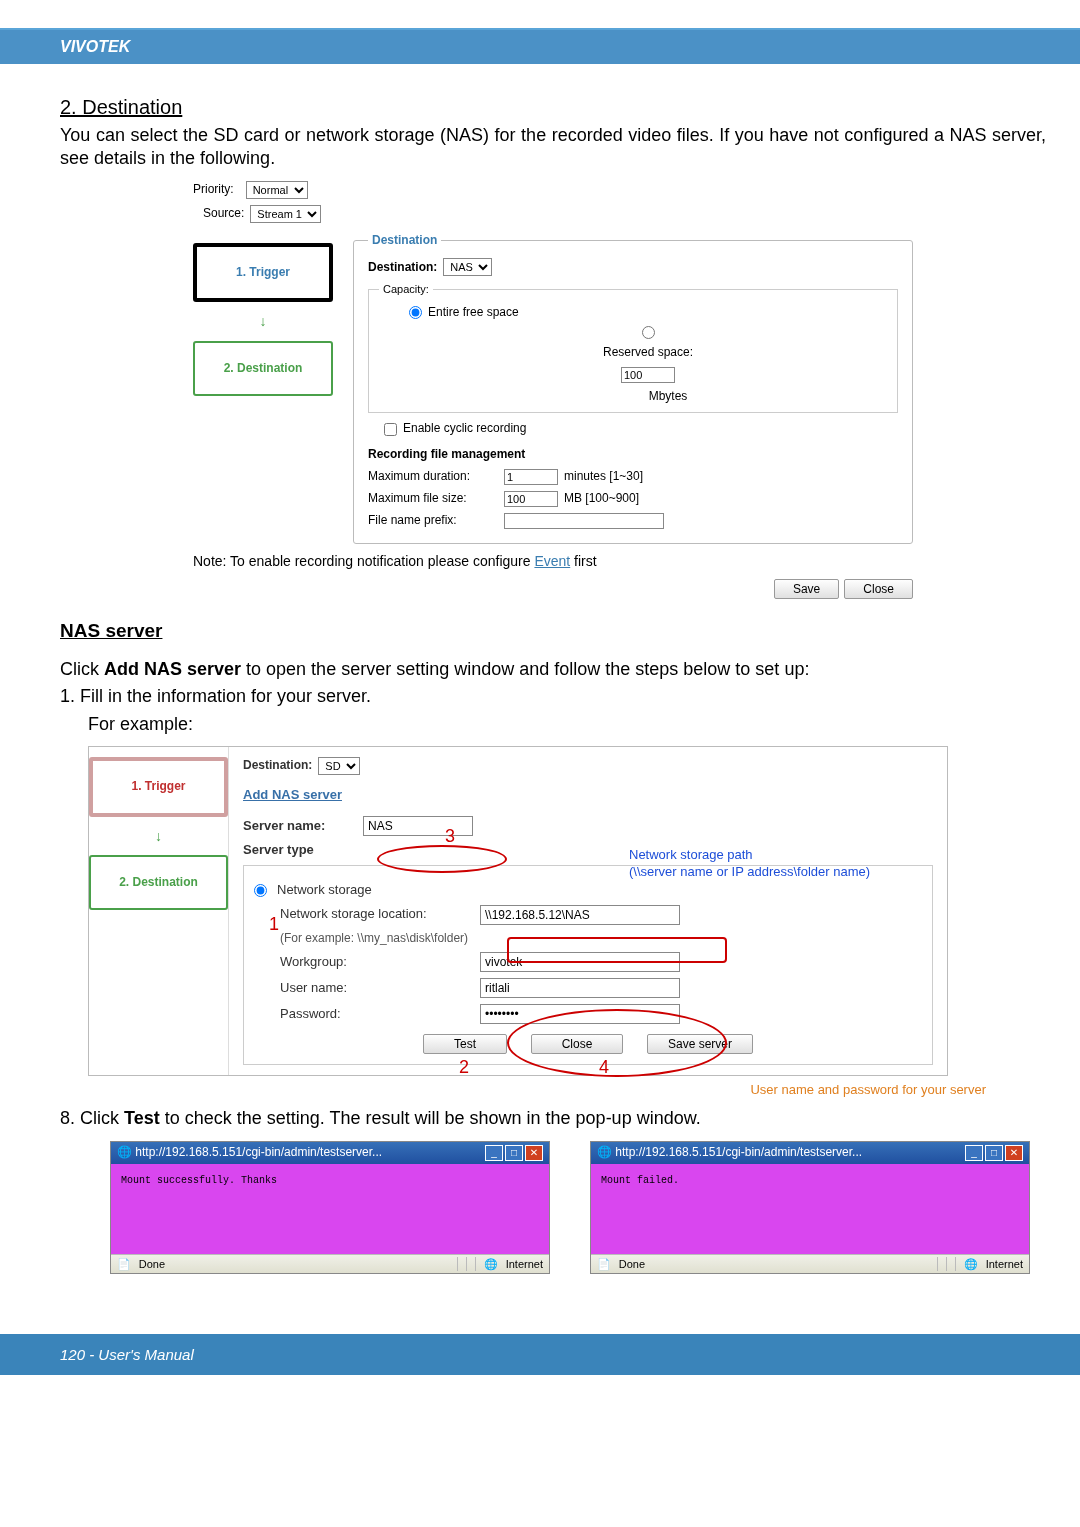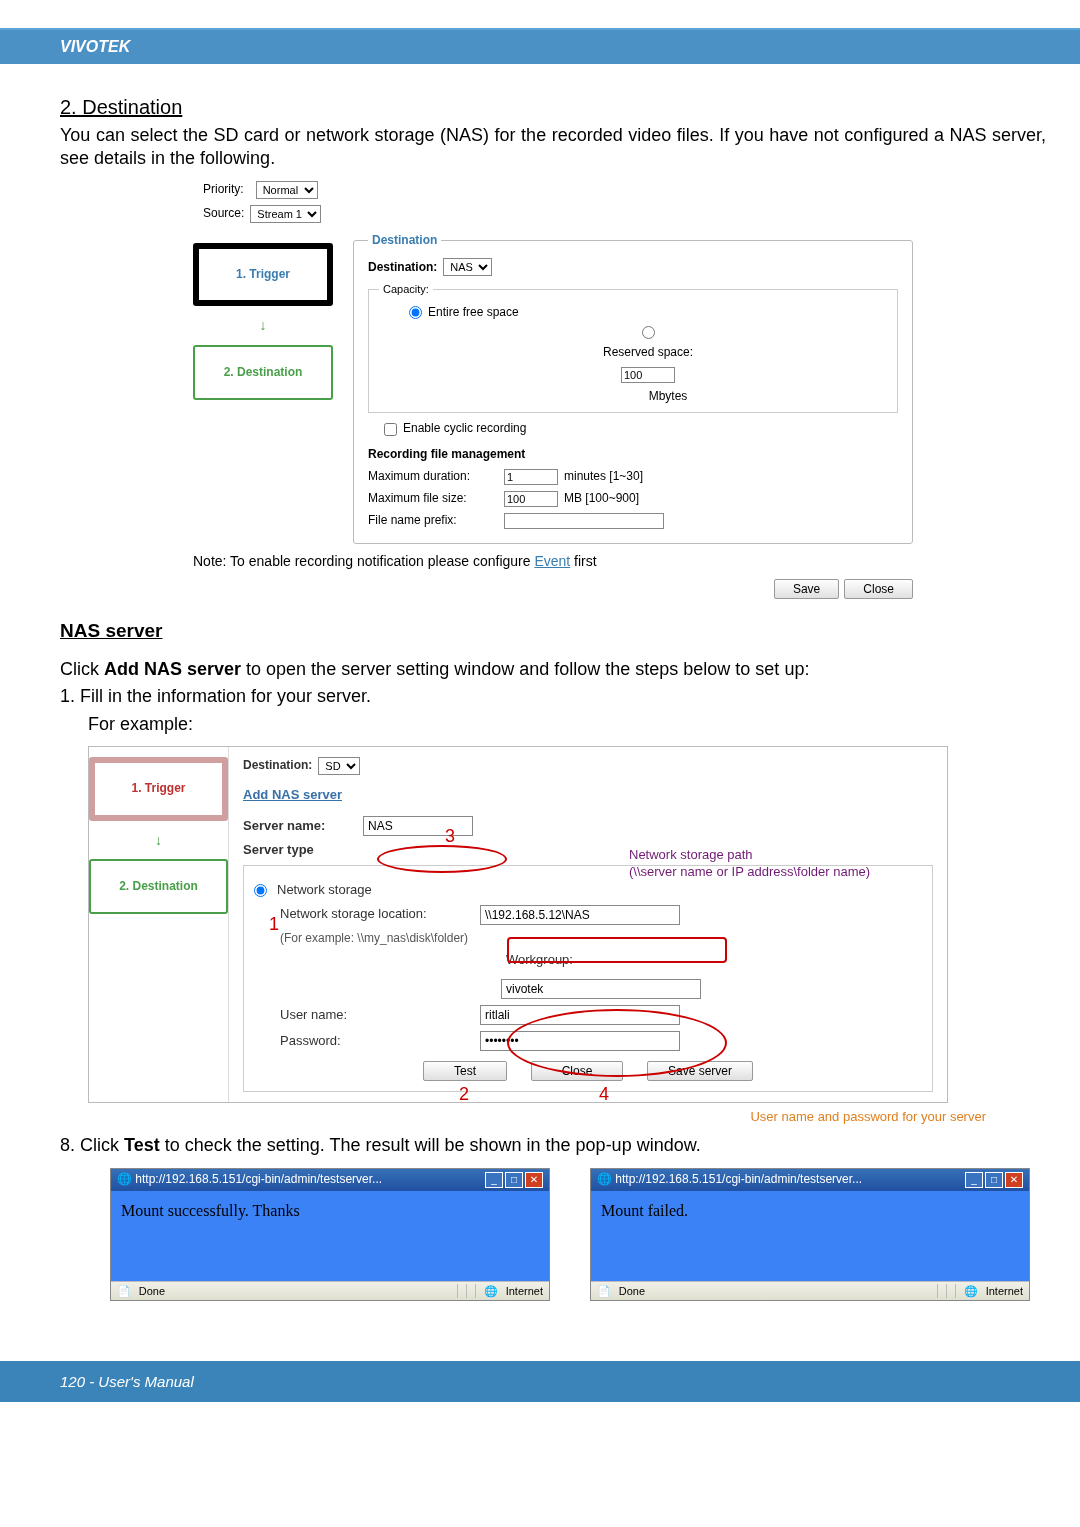--- a/index.html
+++ b/index.html
@@ -70,7 +70,7 @@
   <div class="body-text">You can select the SD card or network storage (NAS) for the recorded video files. If you have not configured a NAS server, see details in the following.</div>
 
   <div class="img1">
-    <div class="row" style="margin-left:10px;gap:12px;">
+    <div class="row" style="gap:12px;">
       <span class="lbl">Priority:</span>
       <select><option>Normal</option></select>
     </div>

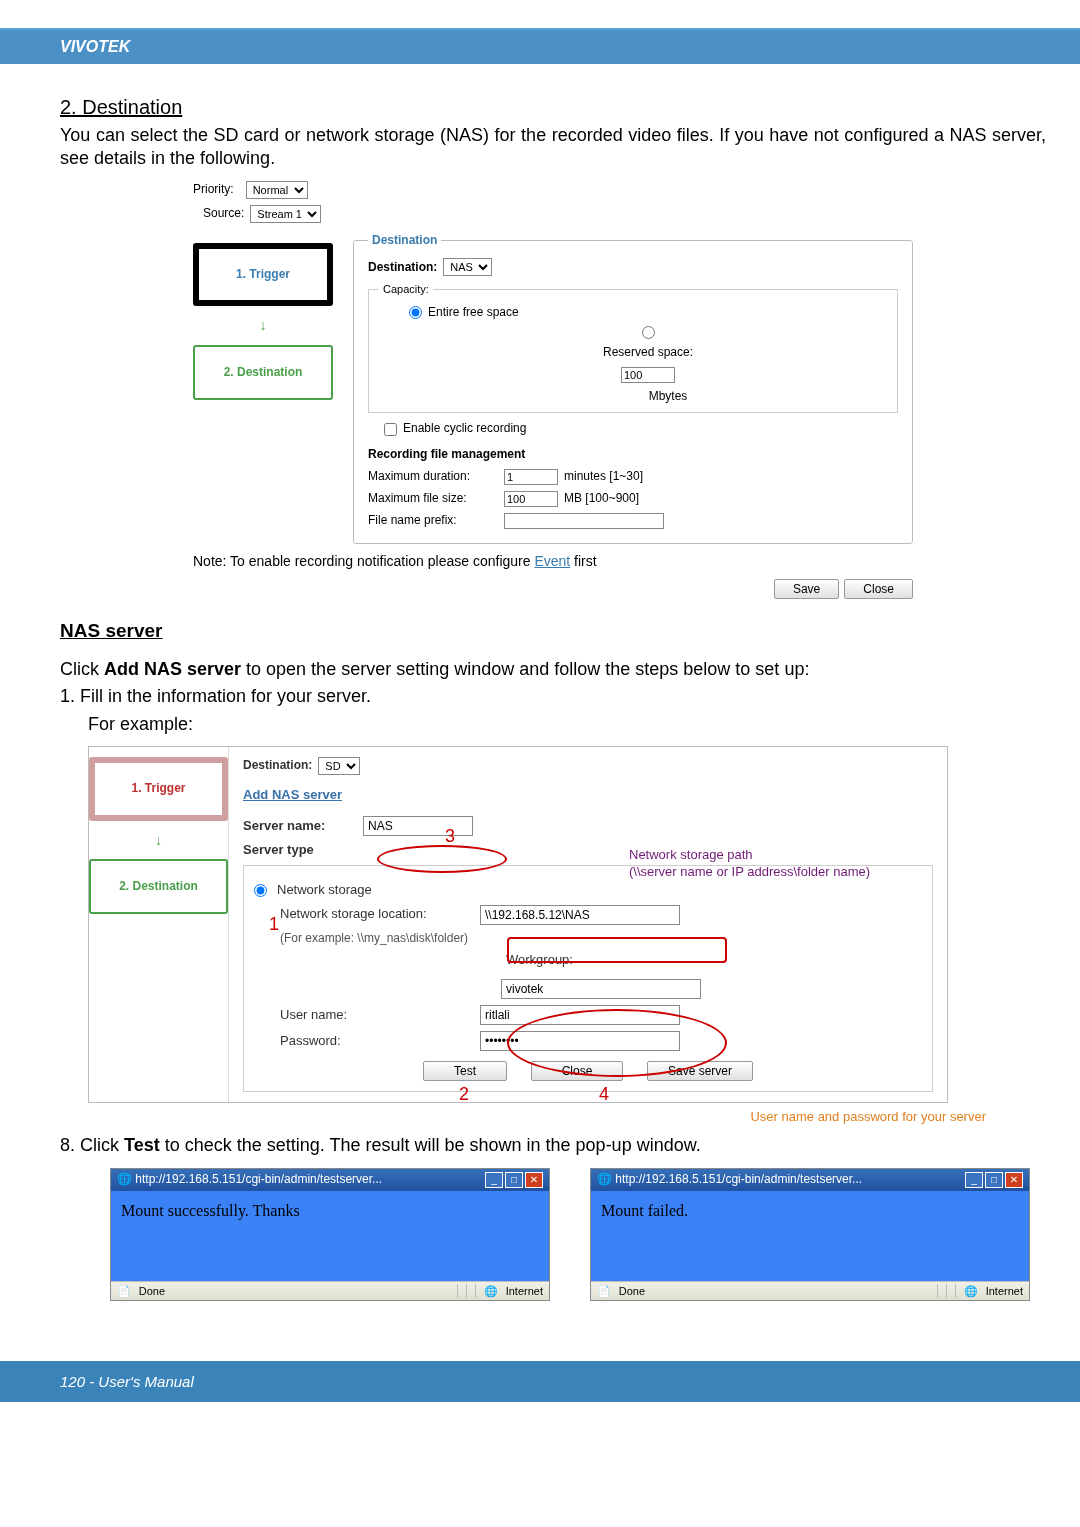--- a/index.html
+++ b/index.html
@@ -14,7 +14,7 @@
   .lbl { font-size: 12px; }
   select, input[type=text] { font-size: 11px; padding: 1px 2px; border: 1px solid #888; background: #fff; }
   .steps-col { width: 140px; text-align: center; font-size: 12px; }
-  .step-box { border: 6px solid #000000; border-radius: 3px; padding: 18px 8px; margin: 10px auto; color: #3a7db0; font-weight: bold; font-size: 12px; }
+  .step-box { border: 4px solid #000000; border-radius: 3px; padding: 18px 8px; margin: 10px auto; color: #3a7db0; font-weight: bold; font-size: 12px; }
   .step-box.active { border: 2px solid #4aa04a; color: #4aa04a; }
   .arrow-down { color: #4aa04a; font-size: 14px; }
   .flex-row { display: flex; gap: 20px; }

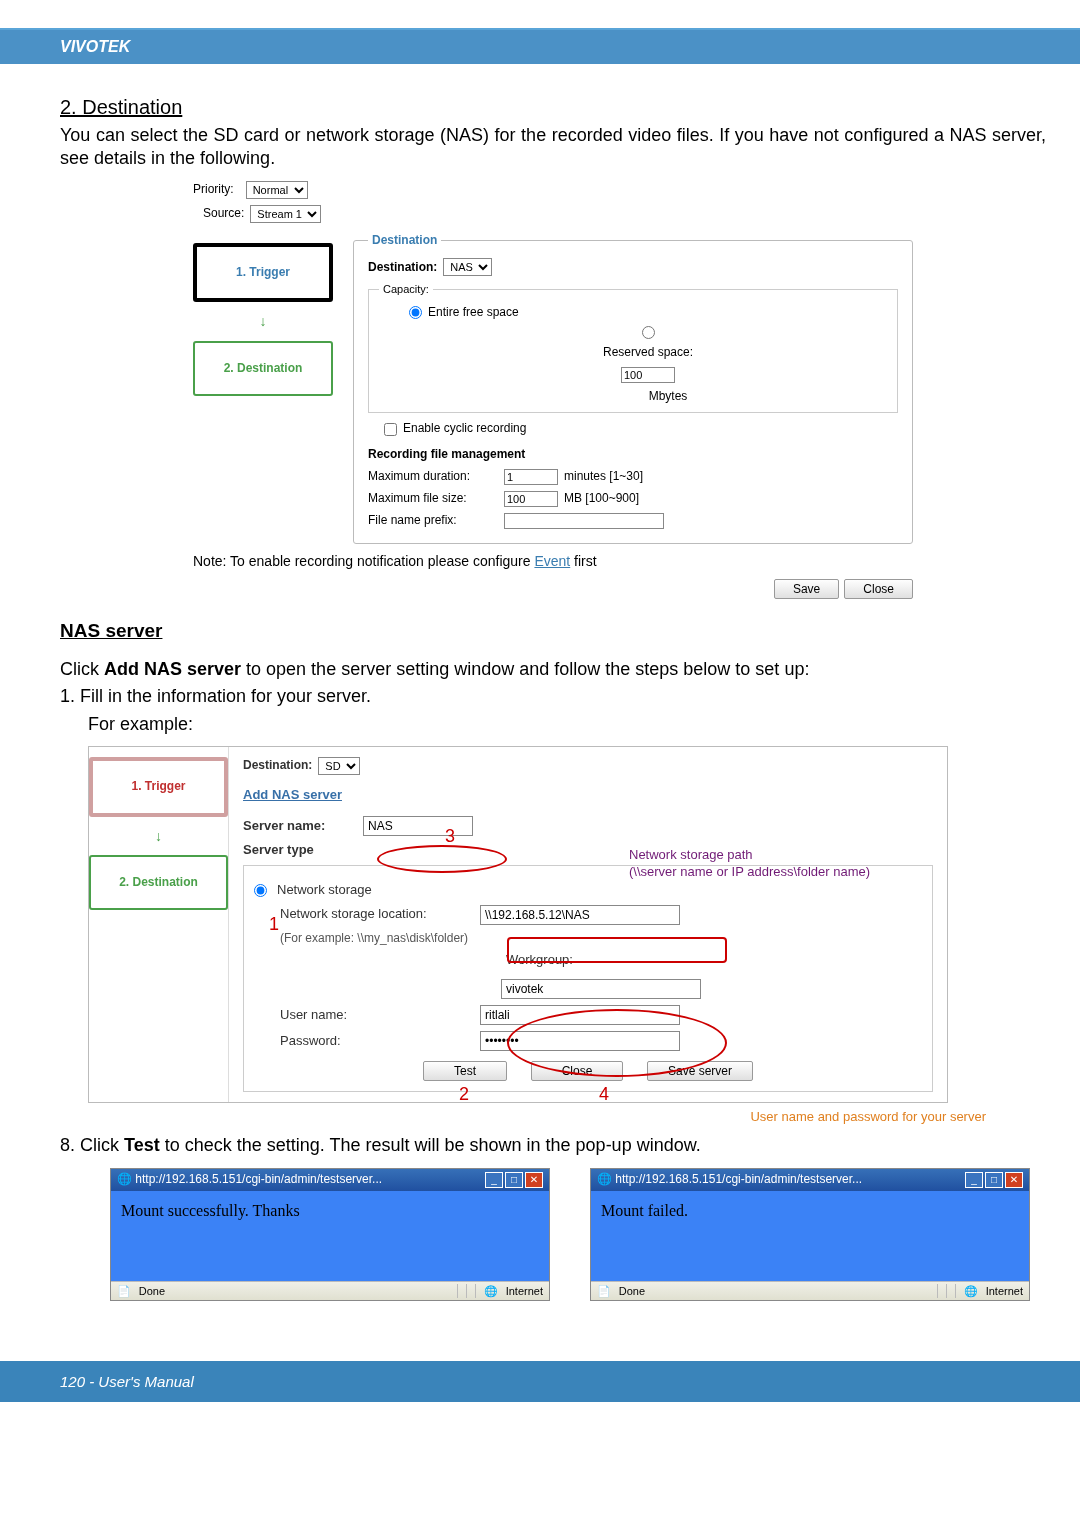--- a/index.html
+++ b/index.html
@@ -36,7 +36,7 @@
   .img2-form { flex: 1; padding: 10px 14px; font-size: 13px; color: #333; }
   .addnas { color: #3870a8; text-decoration: underline; font-weight: bold; font-size: 13px; }
   .annot-red { color: #c00; font-size: 18px; position: absolute; }
-  .annot-orange { color: #701a75; font-size: 13px; }
+  .annot-orange { color: #1d4ed8; font-size: 13px; }
   .red-circle { border: 2px solid #c00; border-radius: 50%; position: absolute; pointer-events: none; }
   .red-box { border: 2px solid #c00; border-radius: 4px; position: absolute; pointer-events: none; }
   .note-user { color: #e08020; font-size: 13px; text-align: right; margin: 4px 60px 8px 0; }

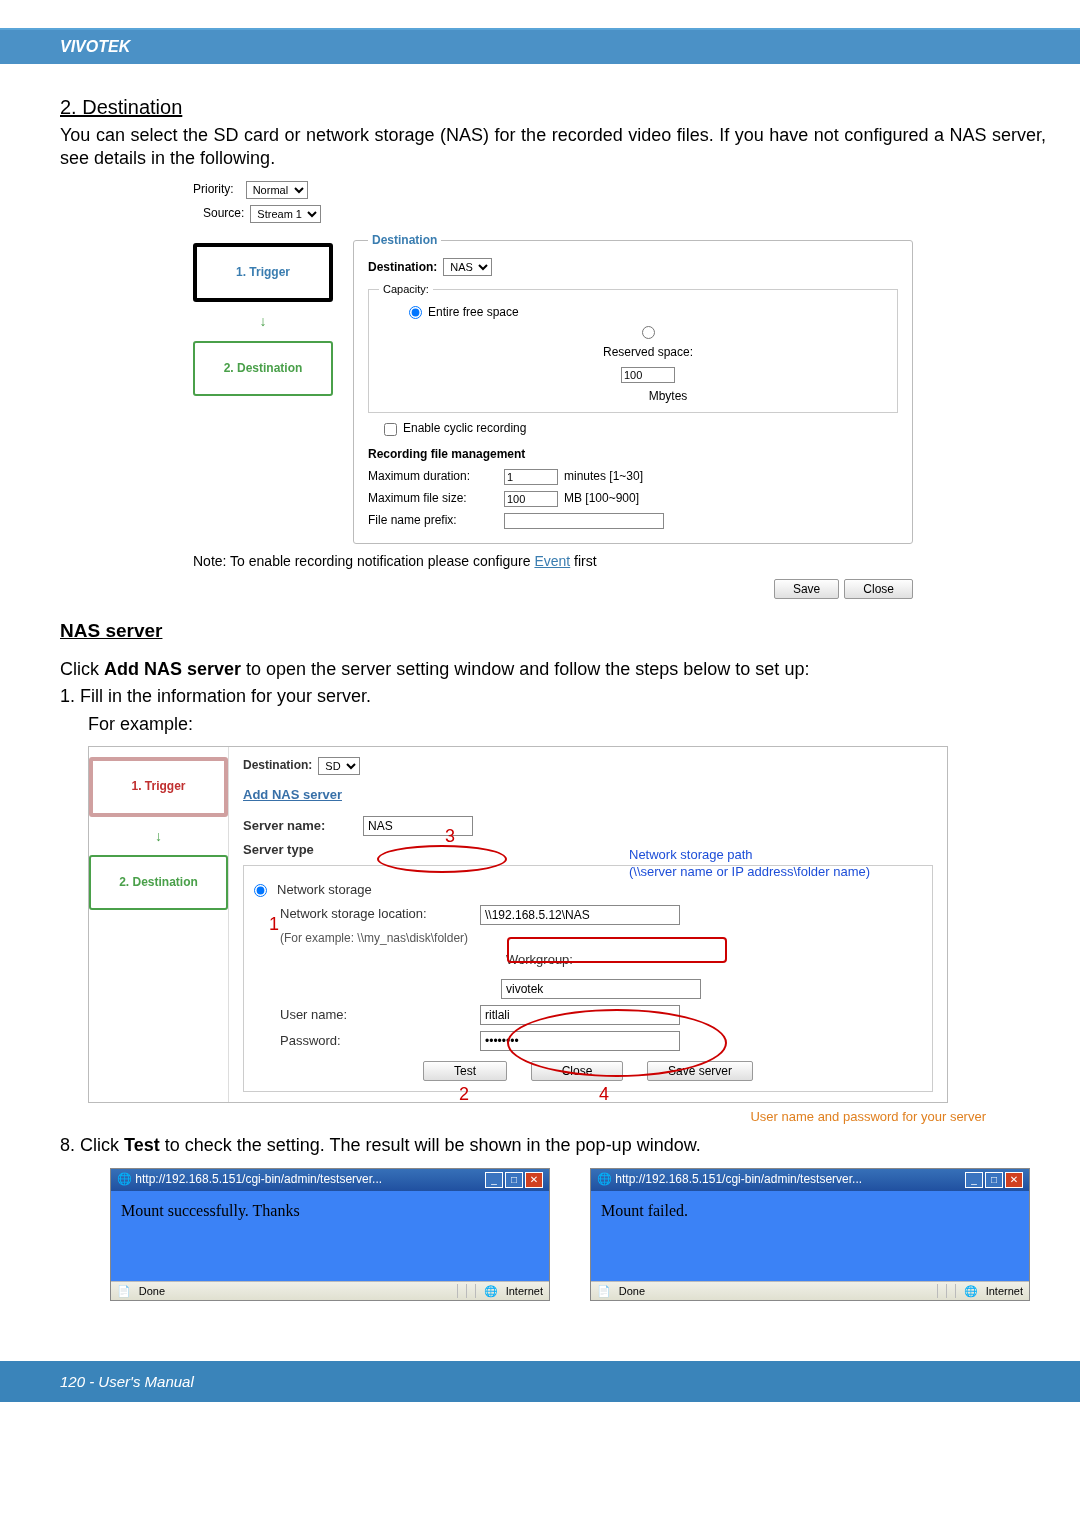--- a/index.html
+++ b/index.html
@@ -170,7 +170,7 @@
             <input type="text" style="width: 200px;" value="\\192.168.5.12\NAS">
           </div>
           <div style="padding-left:26px;font-size:12px;color:#555;margin:2px 0 6px 0;">(For example: \\my_nas\disk\folder)</div>
-          <div class="form-row" style="padding-left:26px;flex-direction:column;">
+          <div class="form-row" style="padding-left:26px;">
             <span class="lbl2">Workgroup:</span>
             <input type="text" style="width: 200px;" value="vivotek">
           </div>

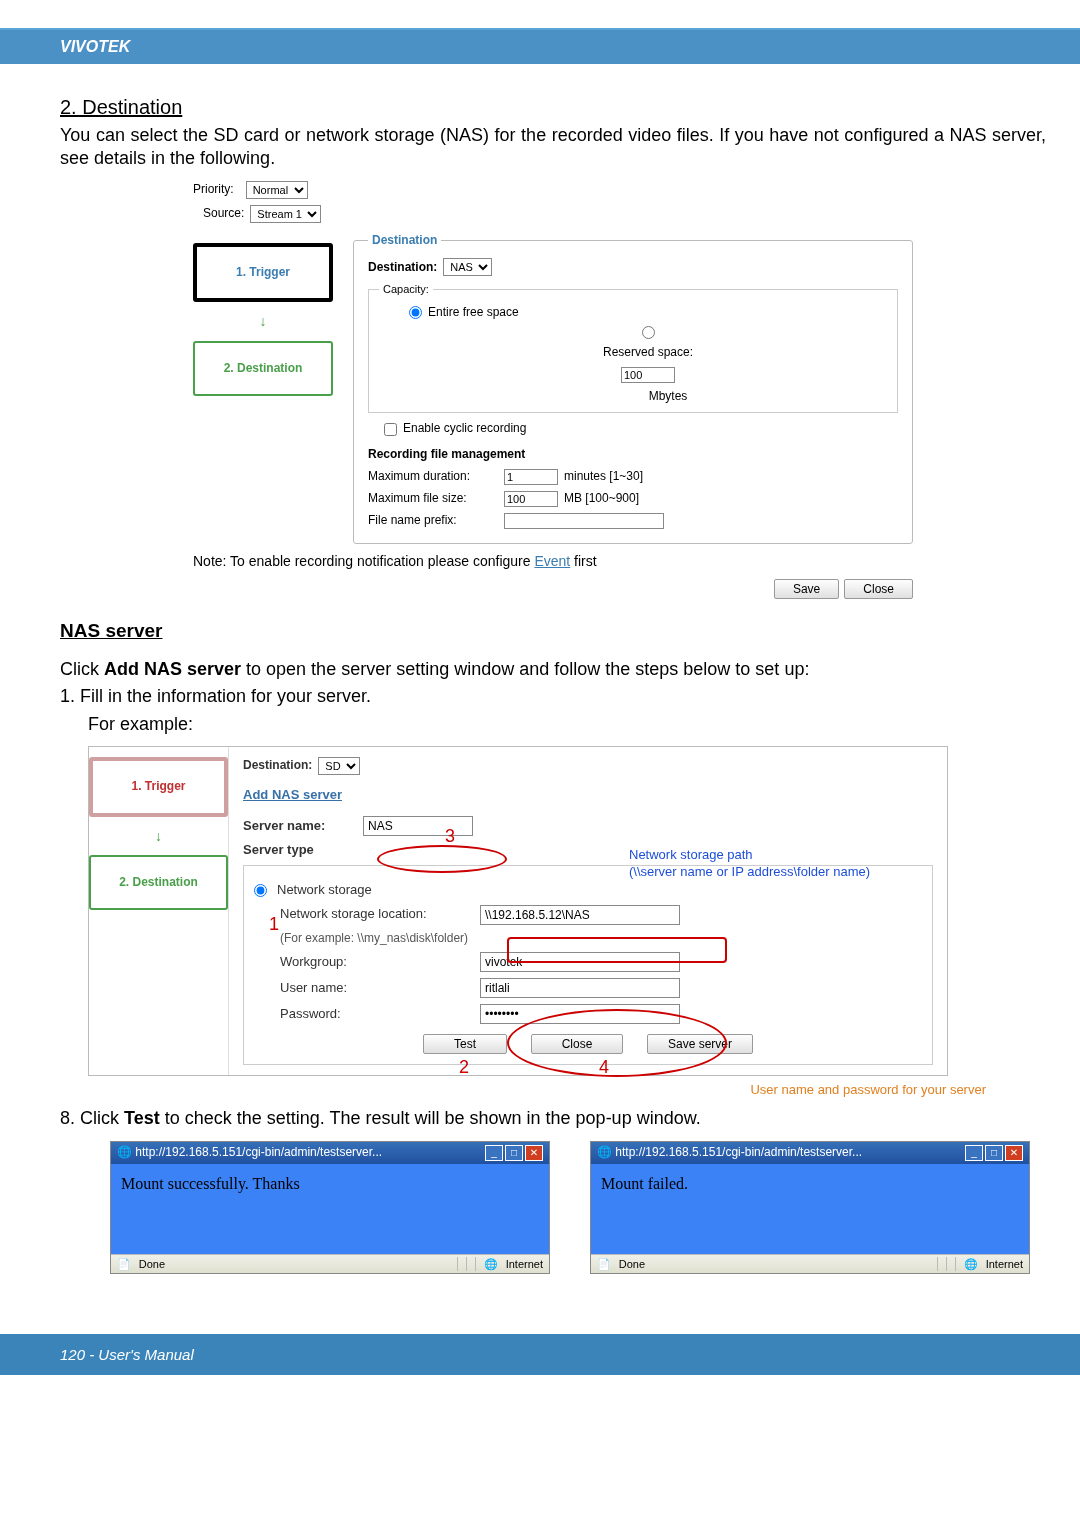--- a/index.html
+++ b/index.html
@@ -47,7 +47,7 @@
   .winbtn { width: 18px; height: 16px; border: 1px solid #fff; text-align: center; font-size: 10px; line-height: 14px; }
   .winbtn.cls { background: #d04020; color: #fff; }
   .winbtn.mm { background: #3a74c0; color: #fff; }
-  .popup-body { background: #3b82f6; padding: 10px; font-family: Liberation Serif, serif; font-size: 16px; min-height: 90px; }
+  .popup-body { background: #d946ef; padding: 10px; font-family: Liberation Mono, monospace; font-size: 10px; min-height: 90px; }
   .popup-status { background: linear-gradient(#f0f0e8,#e0e0d0); border-top: 1px solid #bbb; display: flex; font-size: 11px; padding: 2px 6px; align-items: center; gap: 8px; }
   .status-seg { border-left: 1px solid #bbb; height: 14px; }
   .globe { color: #2a70c0; }

